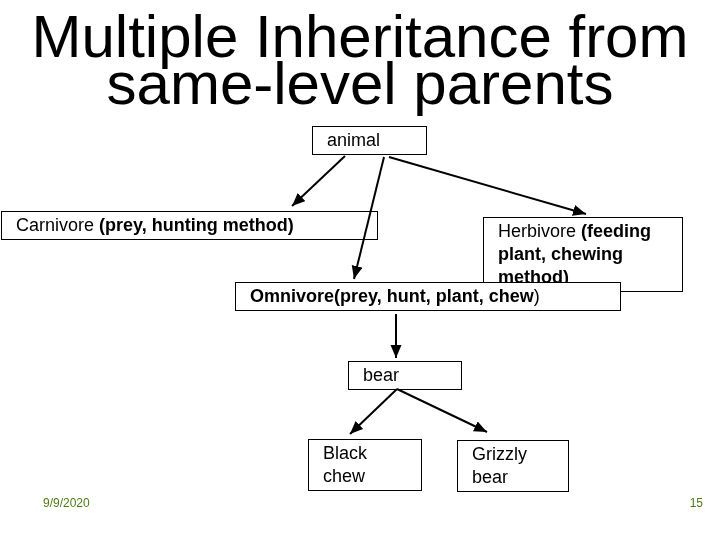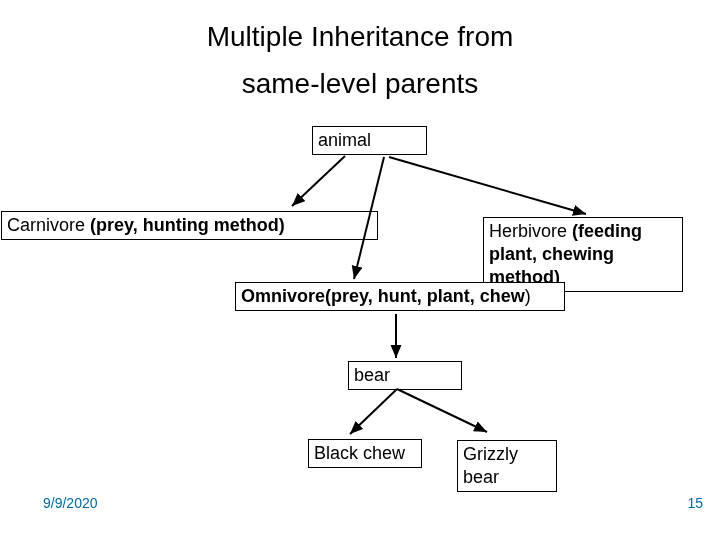--- a/index.html
+++ b/index.html
@@ -19,7 +19,7 @@
     width: 720px;
     margin: 0;
     text-align: center;
-    font-size: 28px;
+    font-size: 60px;
     line-height: 47px;
     font-weight: 400;
     letter-spacing: 0;

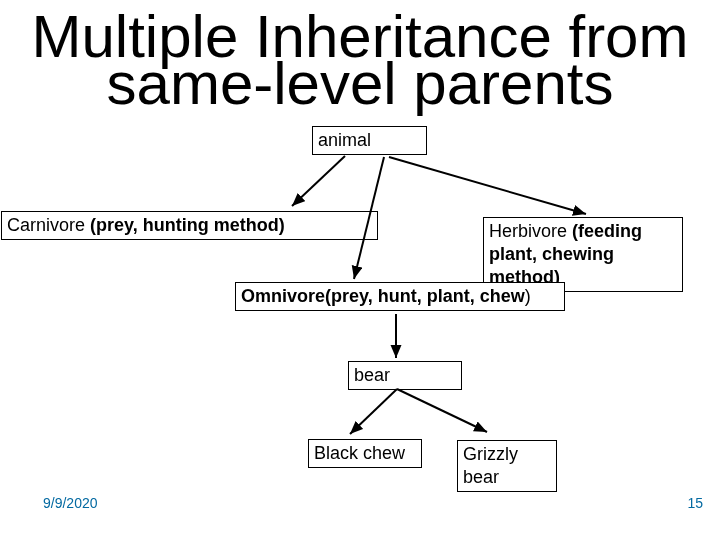--- a/index.html
+++ b/index.html
@@ -37,7 +37,7 @@
     box-sizing: border-box;
     background: #ffffff;
     border: 1.5px solid #000000;
-    padding: 2px 5px;
+    padding: 2px 14px;
     font-size: 18px;
     line-height: 23px;
     white-space: normal;

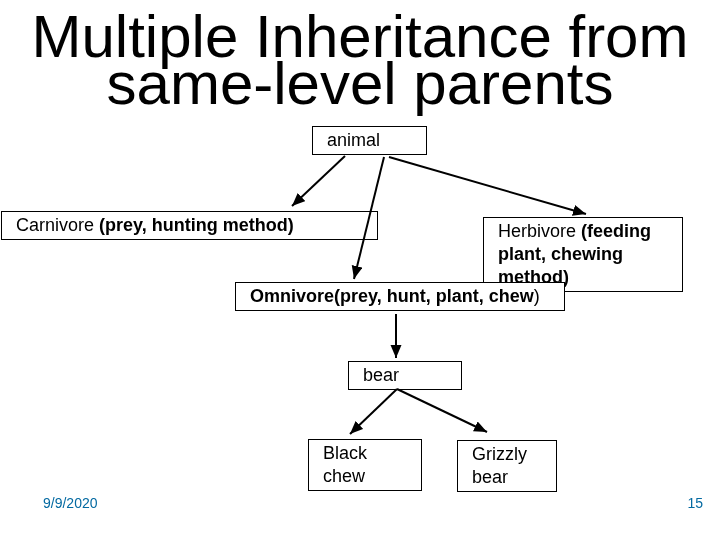--- a/index.html
+++ b/index.html
@@ -65,7 +65,7 @@
 
   <div class="node" style="left:483px; top:217px; width:200px;"><span>Herbivore</span><span class="b"> (feeding plant, chewing method)</span></div>
 
-  <div class="node" style="left:235px; top:282px; width:330px;"><span class="b">Omnivore(prey, hunt, plant, chew</span><span>)</span></div>
+  <div class="node" style="left:235px; top:282px; width:386px;"><span class="b">Omnivore(prey, hunt, plant, chew</span><span>)</span></div>
 
   <div class="node" style="left:348px; top:361px; width:114px;"><span>bear</span></div>
 

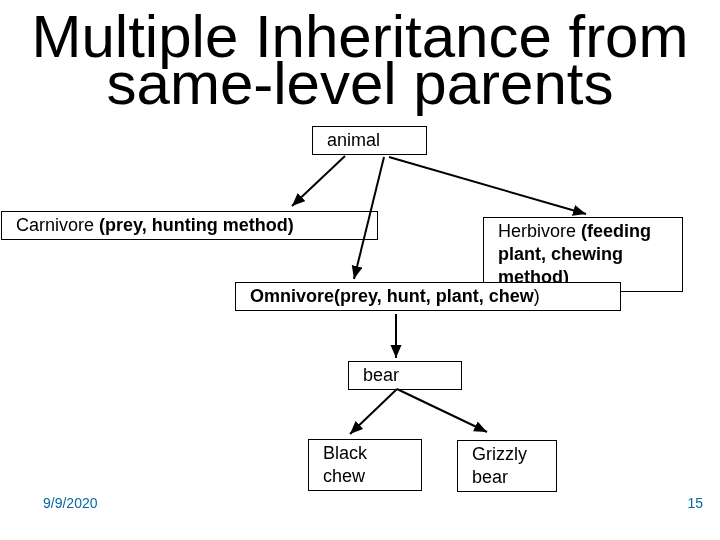--- a/index.html
+++ b/index.html
@@ -71,7 +71,7 @@
 
   <div class="node" style="left:308px; top:439px; width:114px;"><span>Black chew</span></div>
 
-  <div class="node" style="left:457px; top:440px; width:100px;"><span>Grizzly bear</span></div>
+  <div class="node" style="left:457px; top:440px; width:112px;"><span>Grizzly bear</span></div>
 
   <svg class="connectors" viewBox="0 0 720 540">
     <defs>

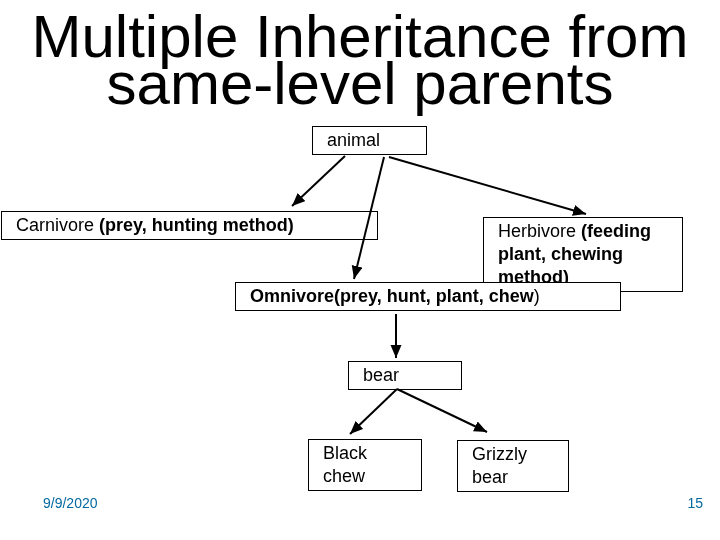--- a/index.html
+++ b/index.html
@@ -45,9 +45,9 @@
   .b { font-weight: bold; }
   .footer-item {
     position: absolute;
-    font-size: 14px;
+    font-size: 12px;
     line-height: 15px;
-    color: #0369a1;
+    color: #4d7c0f;
   }
   #footer-date { left: 43px; top: 496px; }
   #footer-page { right: 17px; top: 496px; text-align: right; }

